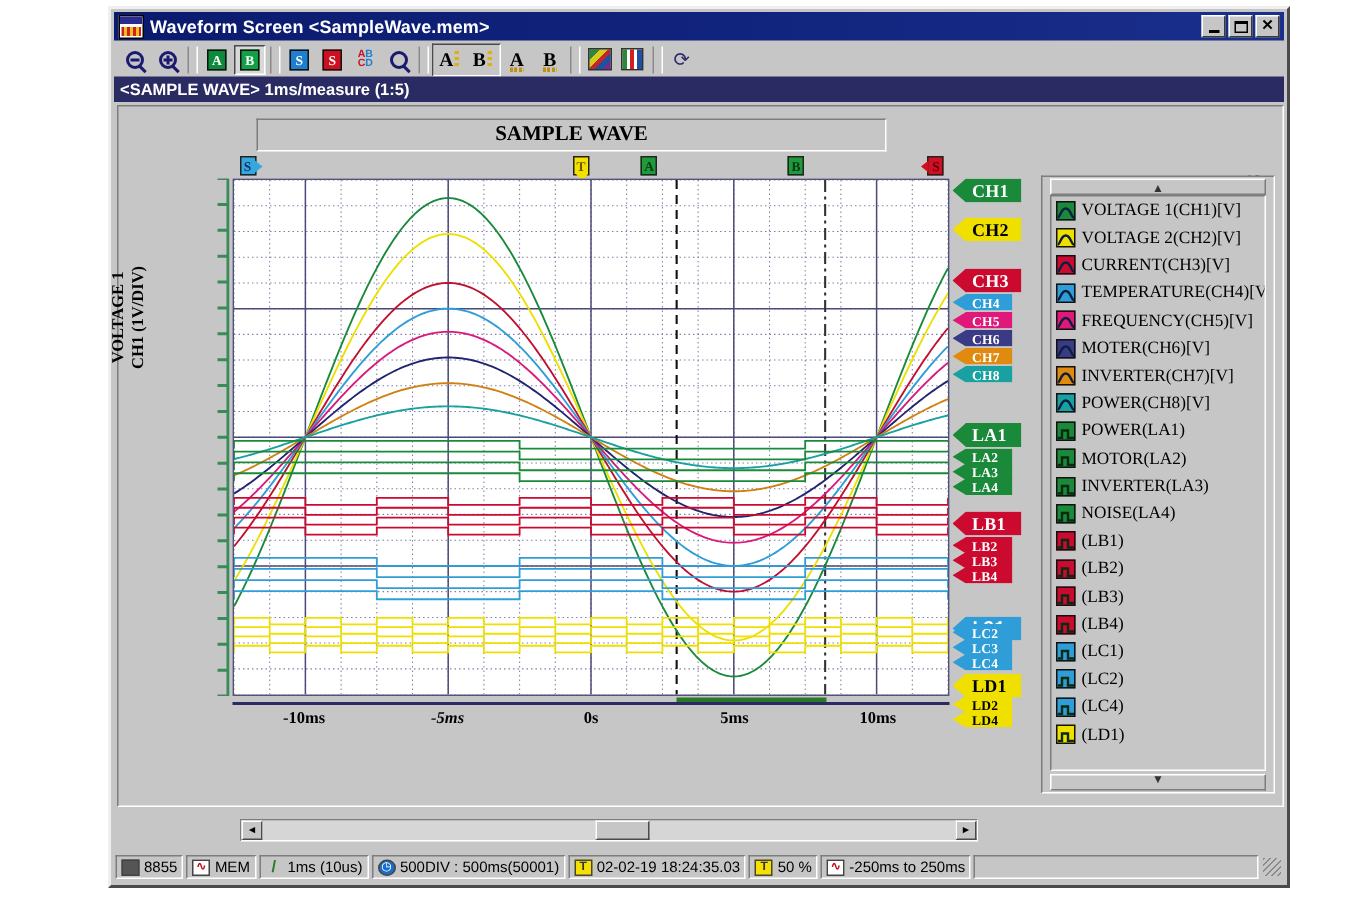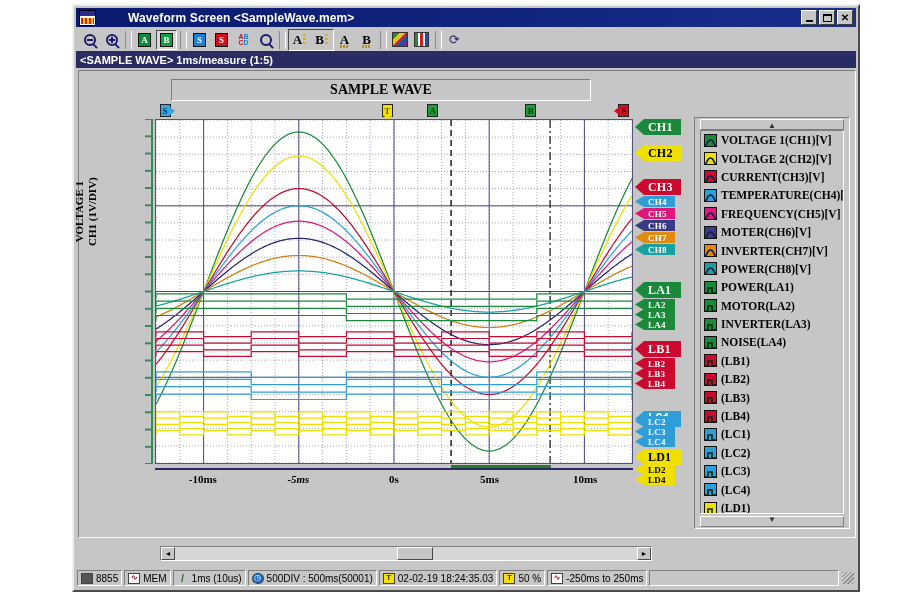--- a/index.html
+++ b/index.html
@@ -12,7 +12,7 @@
   
   .titlebar{position:absolute;left:2px;top:2px;right:2px;height:19px;
             background:linear-gradient(90deg,#0a1a6e 0%,#12257f 60%,#1a2f8c 100%);
-            display:flex;align-items:center;padding:0 2px;box-sizing:border-box;gap:28px;}
+            display:flex;align-items:center;padding:0 2px;box-sizing:border-box;}
   .tb-icon{width:15px;height:14px;background:#fff;border:1px solid #000;margin:0 4px 0 1px;
            position:relative;overflow:hidden;flex:0 0 auto;}
   .tb-icon::before{content:"";position:absolute;left:0;right:0;top:0;height:5px;background:#2b2b8f;}

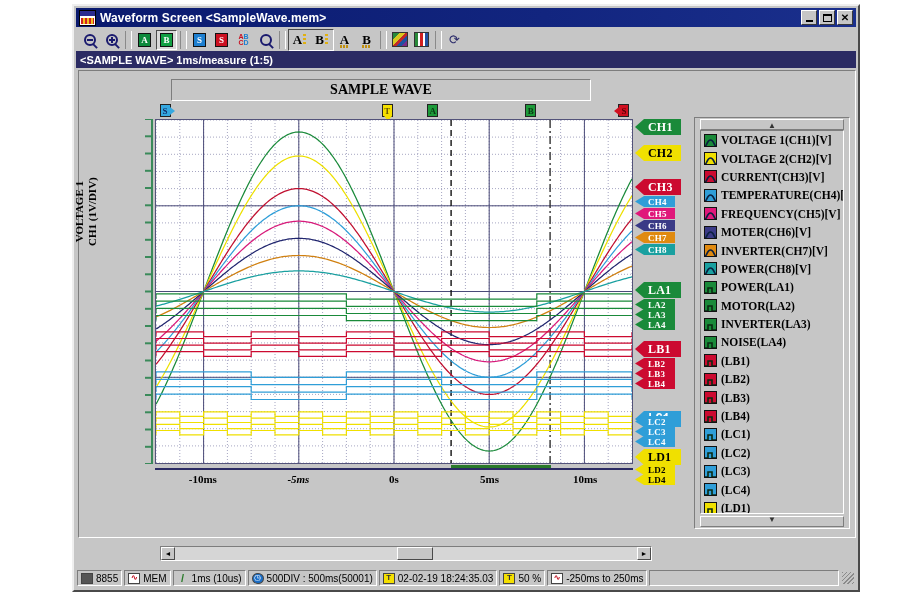--- a/index.html
+++ b/index.html
@@ -128,7 +128,7 @@
           border:1px solid;border-color:#7d7d7d #fff #fff #7d7d7d;overflow:hidden;box-sizing:border-box;}
   .lgrow{display:flex;align-items:center;height:18.4px;padding-left:3px;}
   .lgico{width:13px;height:13px;border:1px solid #111;margin-right:4px;flex:0 0 auto;position:relative;overflow:hidden;box-sizing:border-box;}
-  .lgtxt{font-family:"Liberation Serif",serif;font-weight:bold;font-size:11.5px;color:#000;white-space:nowrap;}
+  .lgtxt{font-family:"Liberation Serif",serif;font-weight:normal;font-size:11.5px;color:#000;white-space:nowrap;}
   .lg-arrow{position:absolute;left:0;right:0;height:11px;display:flex;align-items:center;justify-content:center;
             font-size:8px;color:#333;}
   .lg-arrow.up{top:0;} .lg-arrow.dn{bottom:1px;}

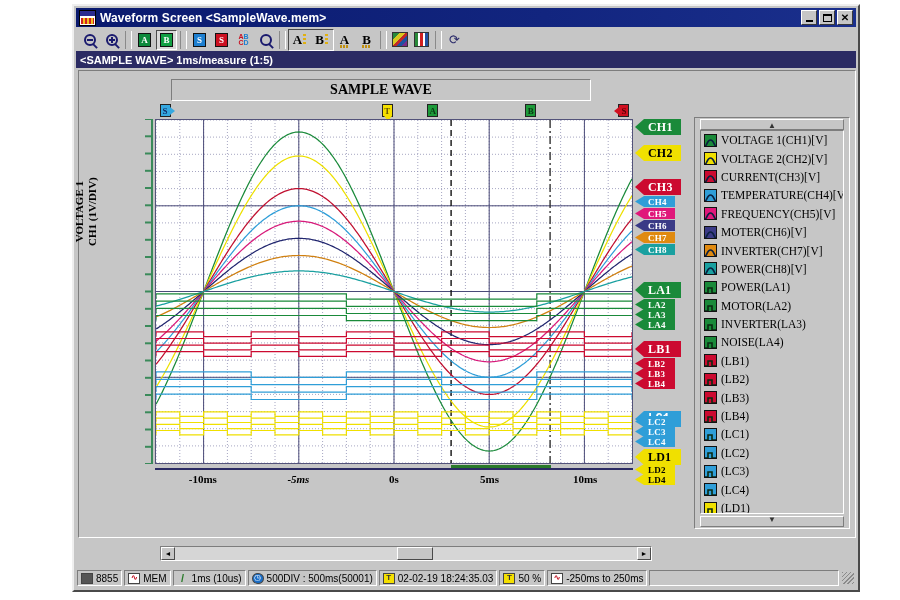--- a/index.html
+++ b/index.html
@@ -587,12 +587,6 @@
             <span class="lgico" style="background: rgb(47, 158, 216);"><svg width="11" height="11" viewBox="0 0 11 11">
                 <path d="M0 8 L3 8 L3 3 L7 3 L7 8 L11 8" fill="none" stroke="#0a2a12" stroke-width="1.6"></path>
               </svg></span>
-            <span class="lgtxt">(LC3)</span>
-          </div>
-          <div class="lgrow">
-            <span class="lgico" style="background: rgb(47, 158, 216);"><svg width="11" height="11" viewBox="0 0 11 11">
-                <path d="M0 8 L3 8 L3 3 L7 3 L7 8 L11 8" fill="none" stroke="#0a2a12" stroke-width="1.6"></path>
-              </svg></span>
             <span class="lgtxt">(LC4)</span>
           </div>
           <div class="lgrow">

